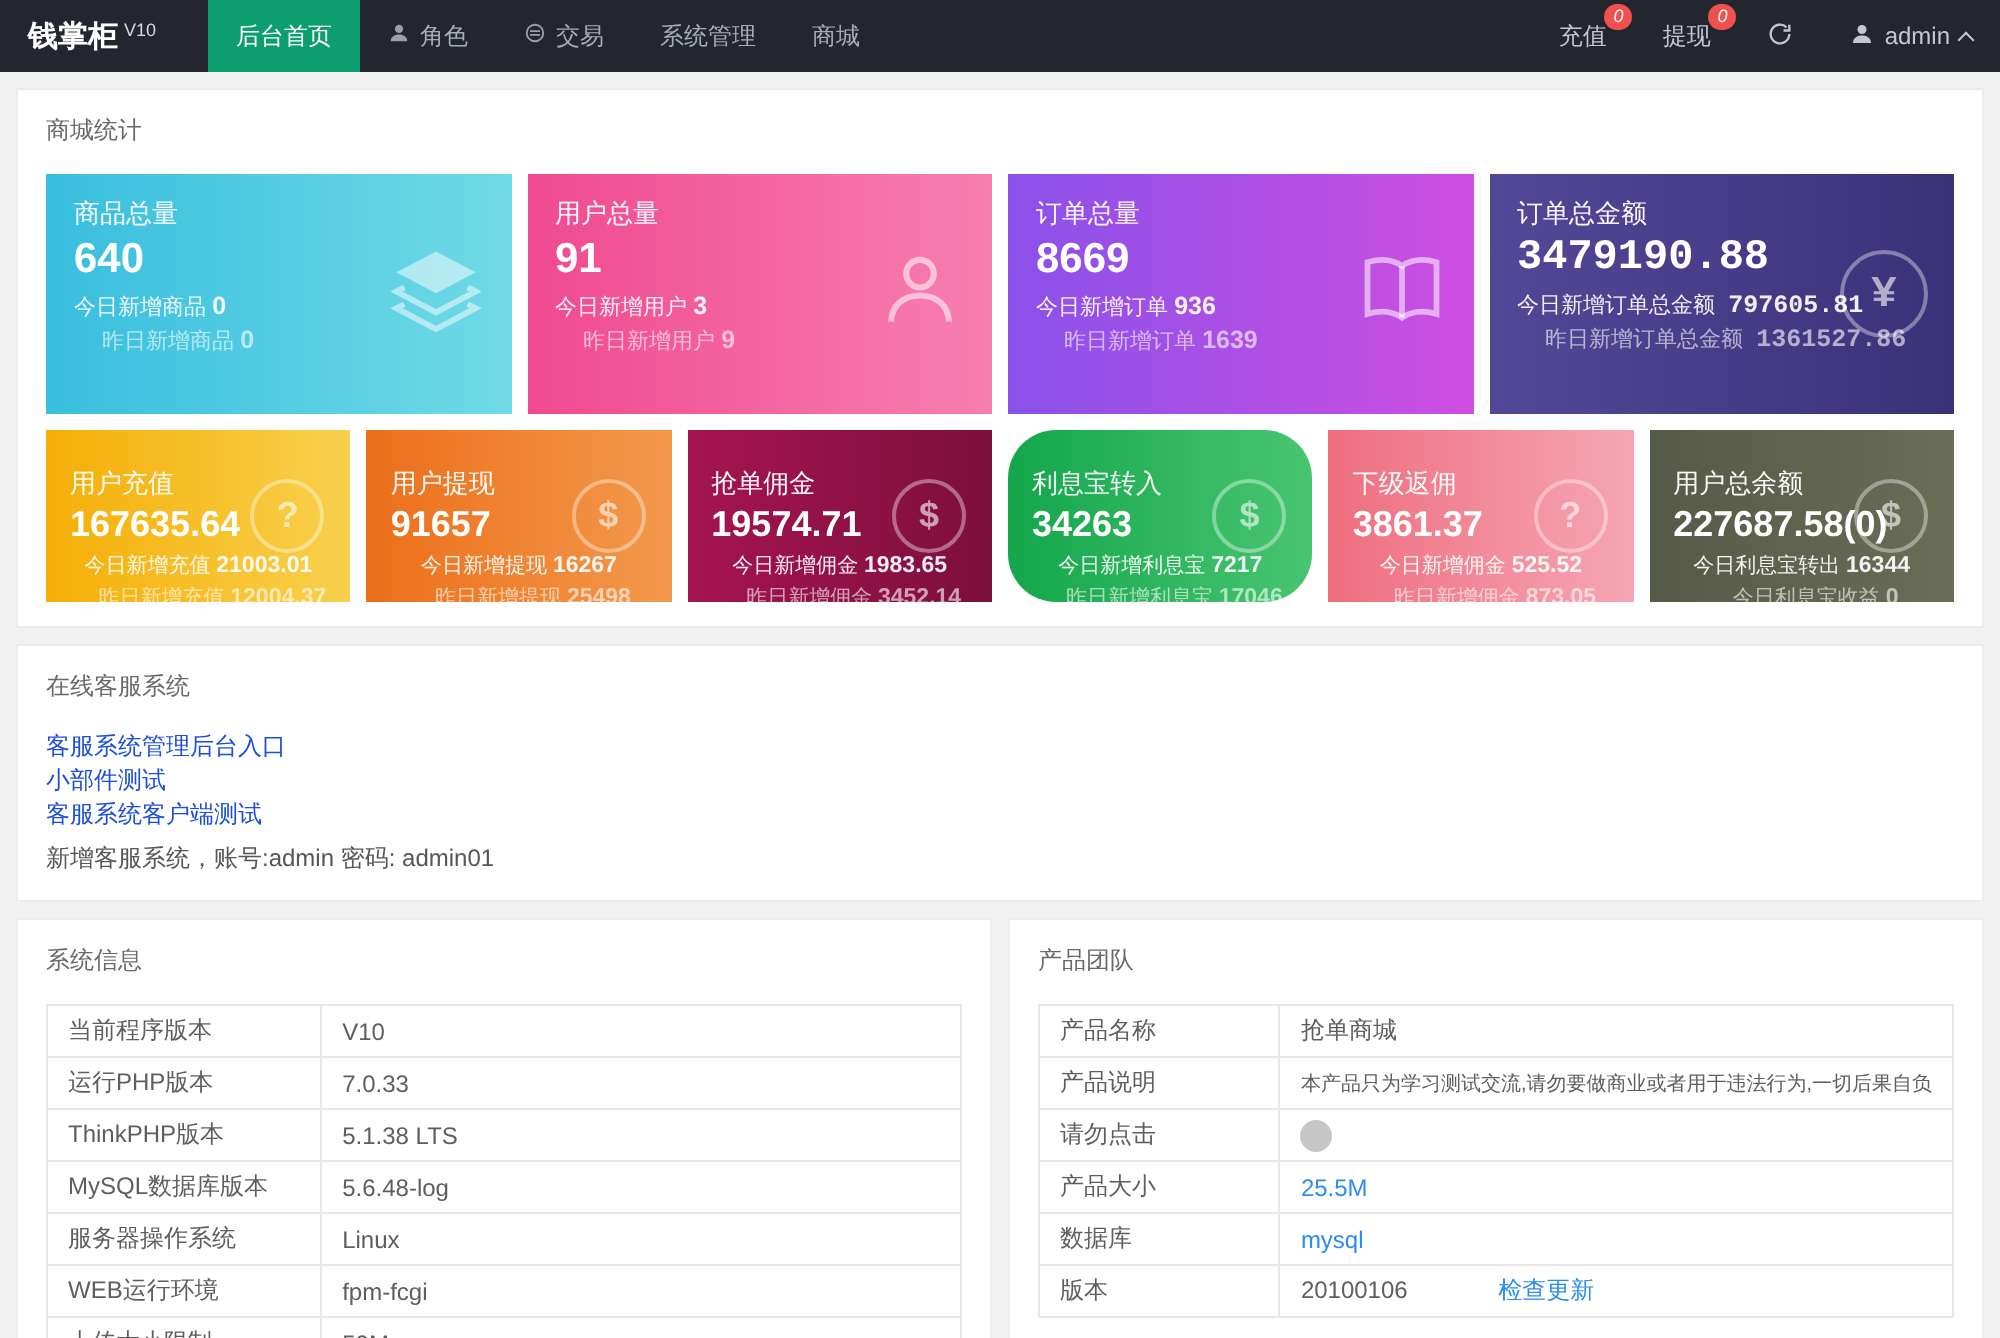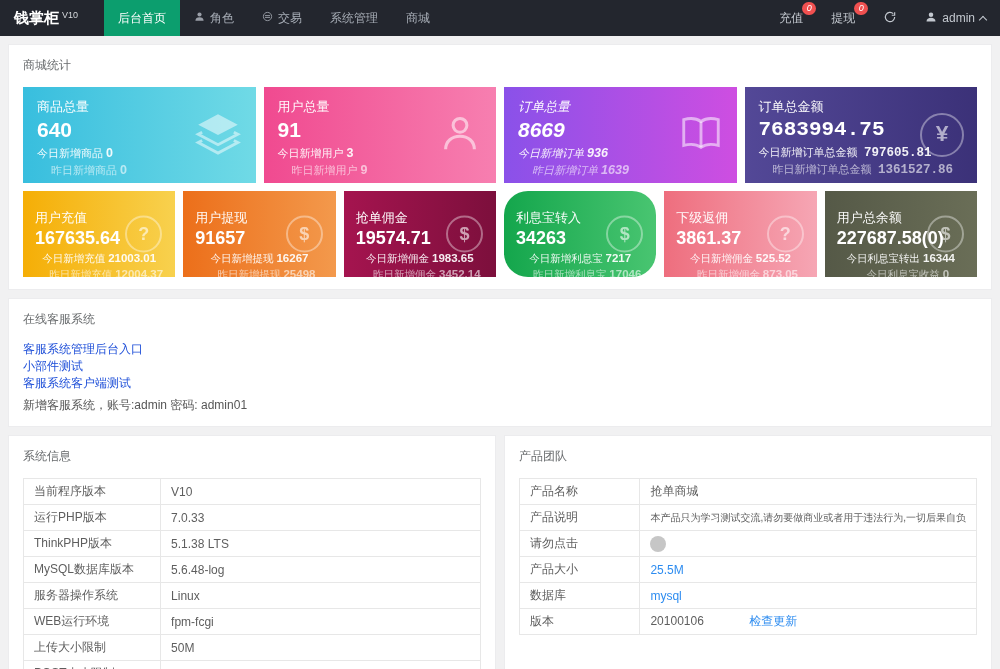--- a/index.html
+++ b/index.html
@@ -29,7 +29,7 @@
   
   .cards-row { display:flex; gap:8px; }
   .cards-row.big { margin-bottom:8px; }
-  .card { flex:1; position:relative; color:#fff; padding:11px 14px; height:96px; overflow:hidden; }
+  .card { flex:1; position:relative; color:#fff; padding:11px 14px; height:120px; overflow:hidden; }
   .cards-row.small .card { height:86px; padding:18px 12px; }
   .card-title { font-size:13px; opacity:.97; }
   .card-value { font-size:21px; font-weight:bold; margin:2px 0 4px; }

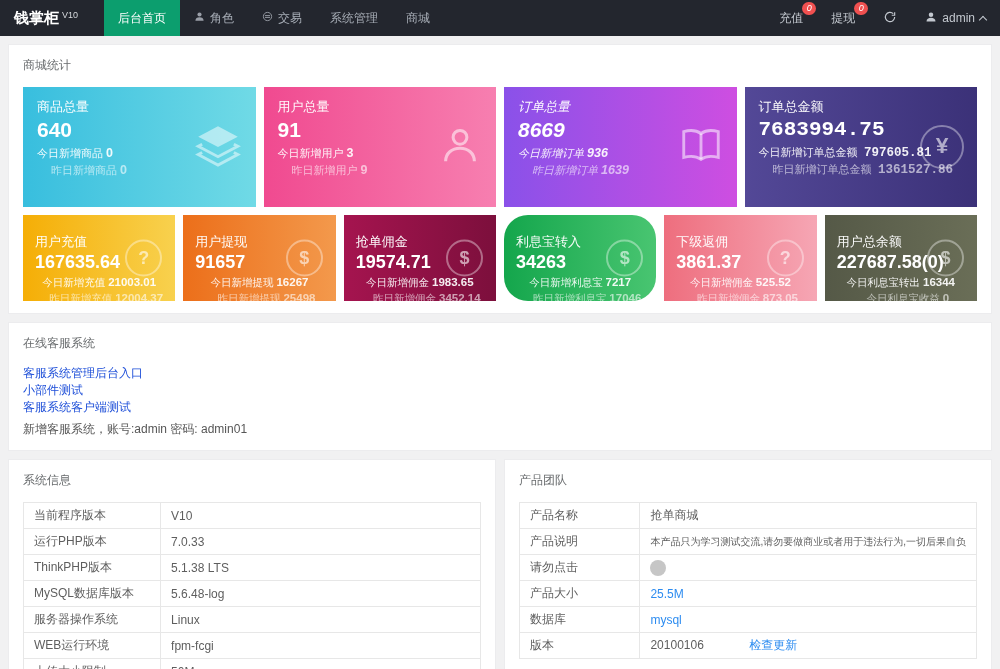--- a/index.html
+++ b/index.html
@@ -154,7 +154,7 @@
         </div>
       </div>
 
-      <div class="card" style="background: linear-gradient(90deg, rgb(138, 81, 233), rgb(206, 78, 225)); font-style: italic;">
+      <div class="card" style="background: linear-gradient(90deg, rgb(138, 81, 233), rgb(206, 78, 225));">
         <div>
           <div class="card-title">订单总量</div>
           <div class="card-value">8669</div>

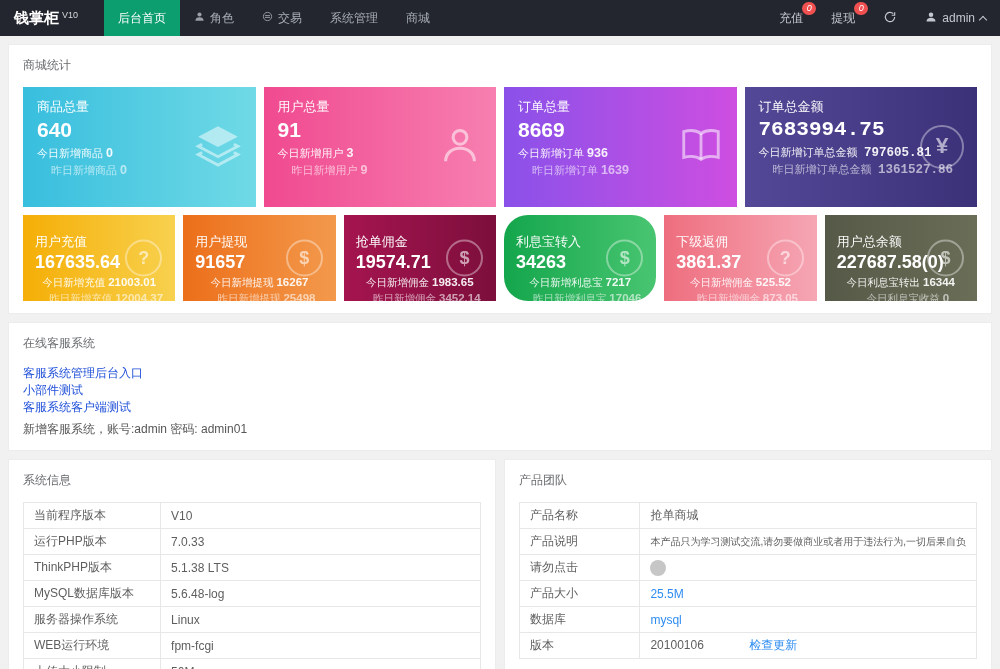--- a/index.html
+++ b/index.html
@@ -172,7 +172,7 @@
       <div class="card" style="background: linear-gradient(90deg, rgb(83, 72, 151), rgb(59, 49, 120)); font-family: Liberation Mono, monospace;">
         <div>
           <div class="card-title">订单总金额</div>
-          <div class="card-value">7683994.75</div>
+          <div class="card-value">3479190.88</div>
           <div class="card-line"><span>今日新增订单总金额</span> <b>797605.81</b></div>
           <div class="card-line dim"><span>昨日新增订单总金额</span> <b>1361527.86</b></div>
         </div>

